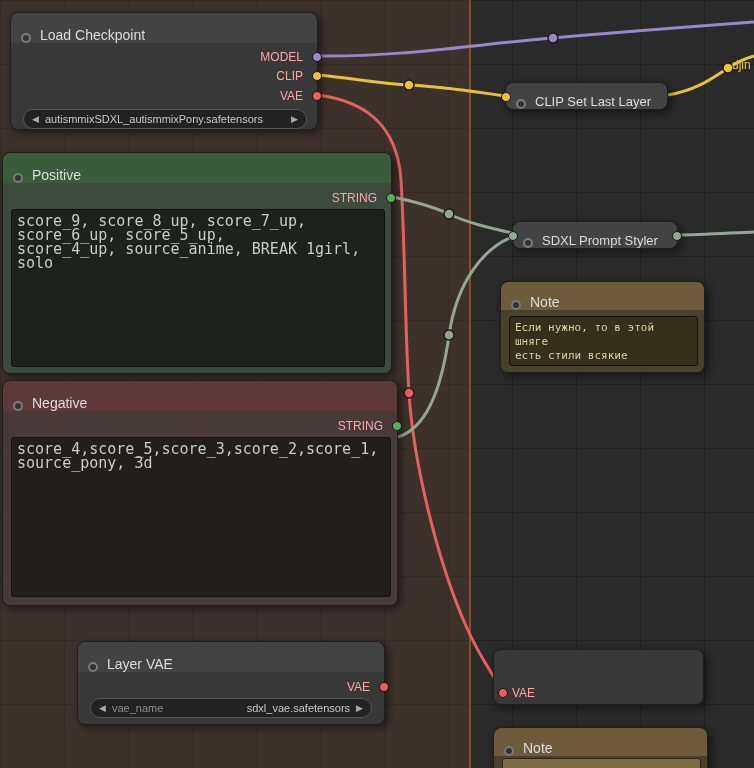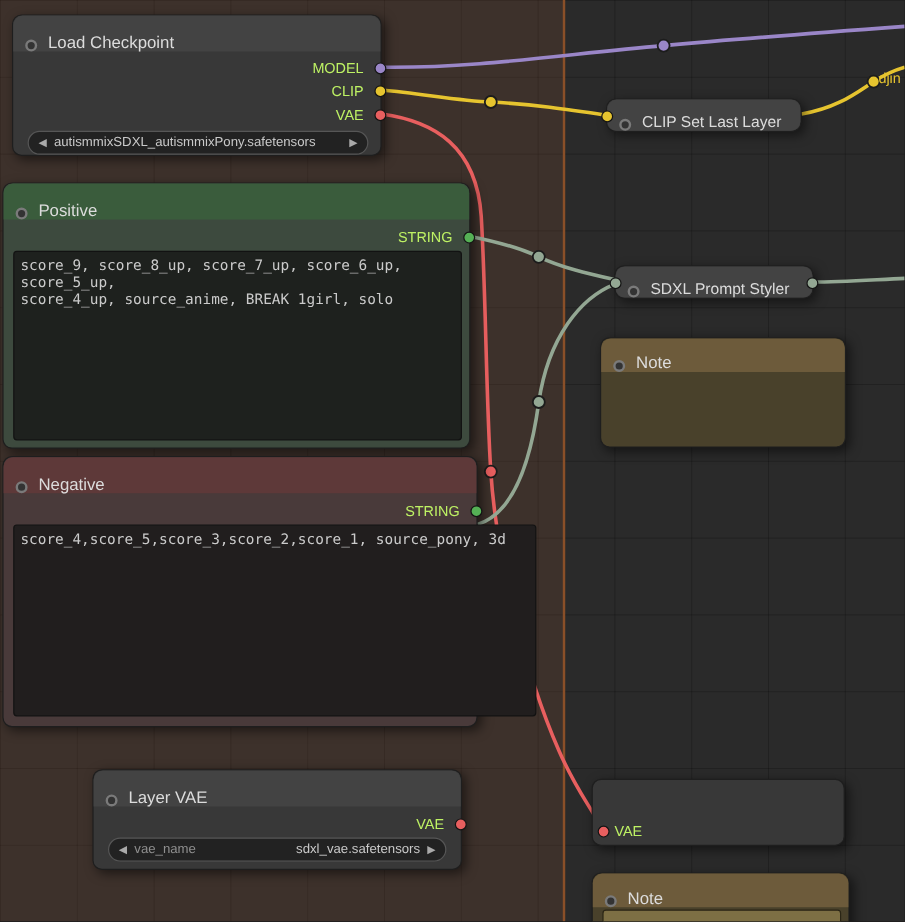--- a/index.html
+++ b/index.html
@@ -24,7 +24,7 @@
   .t-green{background:#3a5c3c}.b-green{background:#3d4a3e}
   .t-red{background:#5e3939}.b-red{background:#493a3a}
   .t-note{background:#6d5b3b}.b-note{background:#49412b}
-  .srow{position:absolute;height:16px;line-height:16px;font-size:12px;color:#bef264}
+  .srow{position:absolute;height:16px;line-height:16px;font-size:12px;color:#fca5a5}
   .srow.out{right:0;padding-right:14px}
   .srow.in{left:0;padding-left:18px}
   .sdot{position:absolute;width:10px;height:10px;border-radius:50%;border:1px solid #141414}

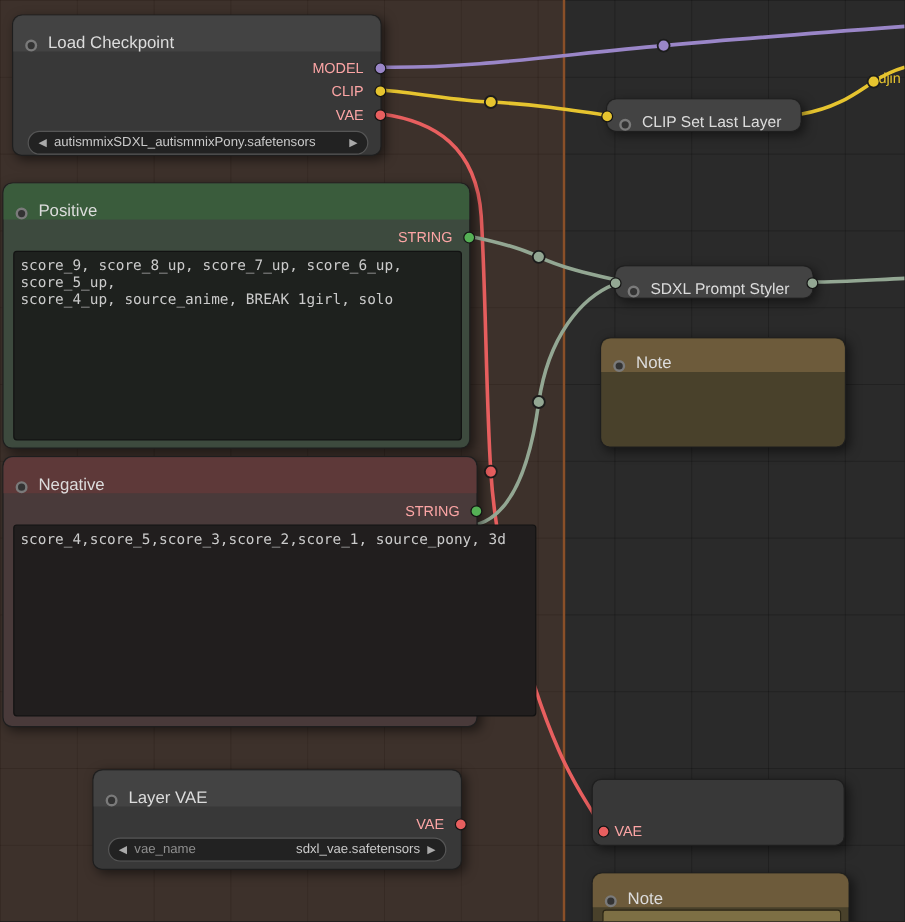--- a/index.html
+++ b/index.html
@@ -38,7 +38,7 @@
   .wval{flex:1;text-align:right;overflow:hidden;text-overflow:ellipsis}
   .wval.center{text-align:left}
   .ta{position:absolute;background:#1e211e;border:1px solid #121212;border-radius:3px;color:#cbcbcb;
-    font-family:"DejaVu Sans Mono",monospace;font-size:12px;line-height:14px;padding:4px 5px;
+    font-family:"DejaVu Sans Mono",monospace;font-size:15px;line-height:14px;padding:4px 5px;
     white-space:pre-wrap;overflow:hidden}
   .ta-red{background:#211e1e}
   .ta-note{background:#353019;color:#ddd0a0;font-size:11px}

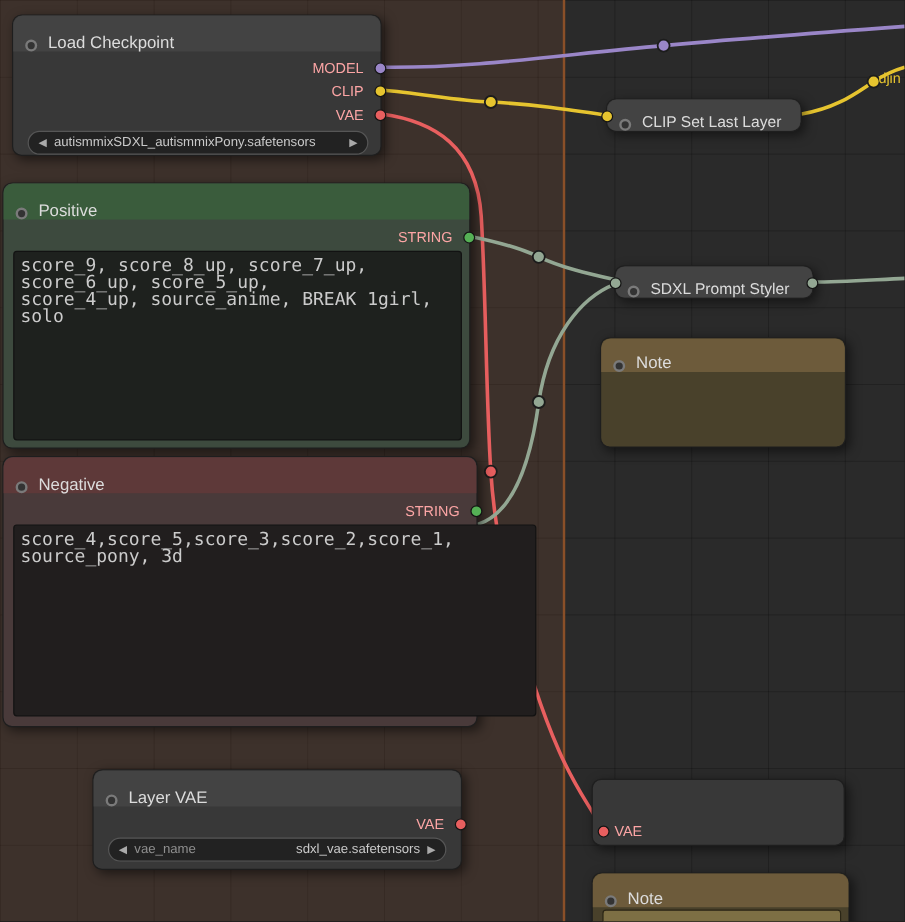--- a/index.html
+++ b/index.html
@@ -160,6 +160,8 @@
       <span class="cdot"></span>
       <span>Note</span>
     </div>
+    <div class="ta ta-note" style="left:8px;top:34px;width:189px;height:50px">Если нужно, то в этой шняге
+есть стили всякие</div>
   </div>
 
   <div class="node" style="left:493px;top:649px;width:211px;height:56px">

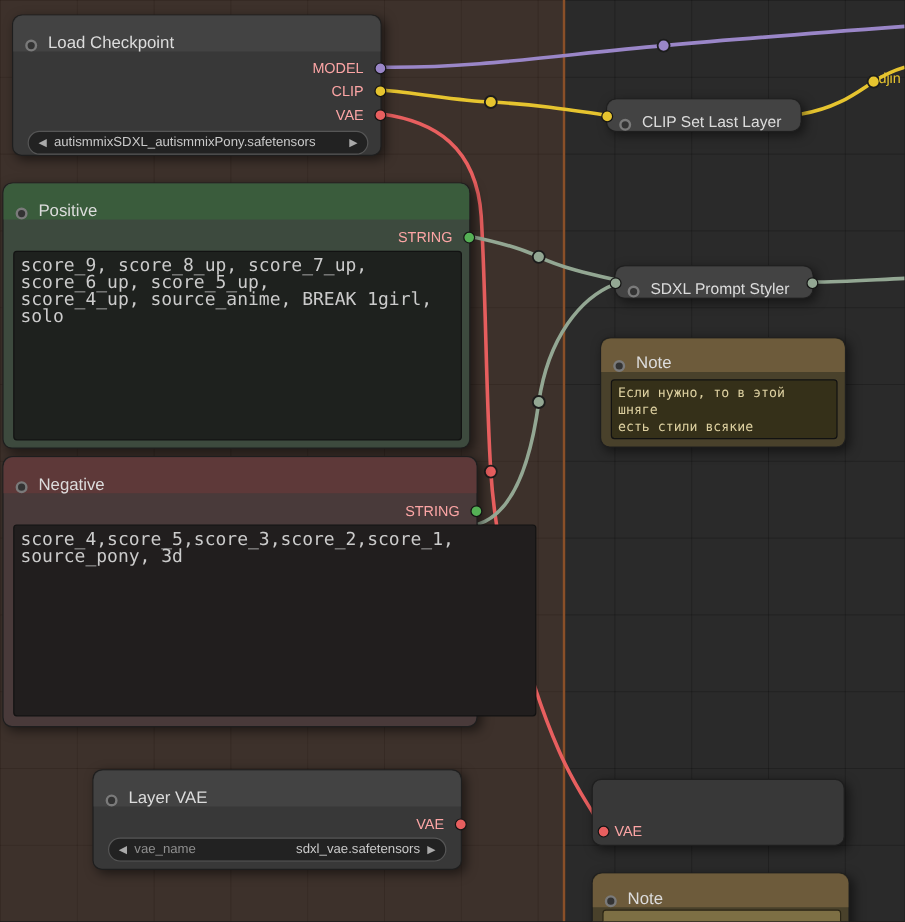--- a/index.html
+++ b/index.html
@@ -118,7 +118,7 @@
       <span>STRING</span>
       <span class="sdot c-string"></span>
     </div>
-    <div class="ta ta-red" style="left:8px;top:56px;width:436px;height:160px">score_4,score_5,score_3,score_2,score_1, source_pony, 3d</div>
+    <div class="ta ta-red" style="left:8px;top:56px;width:380px;height:160px">score_4,score_5,score_3,score_2,score_1, source_pony, 3d</div>
   </div>
 
   <div class="node" style="left:77px;top:641px;width:308px;height:84px">

